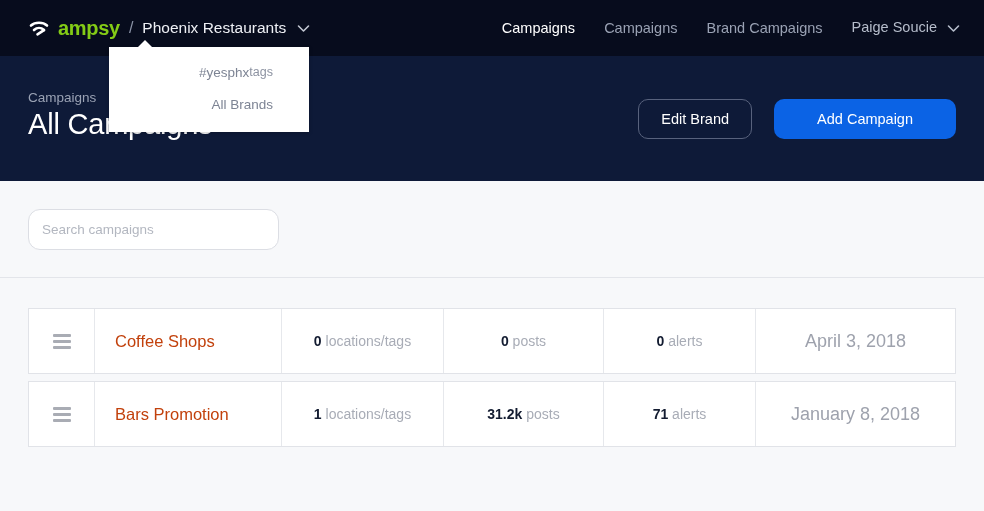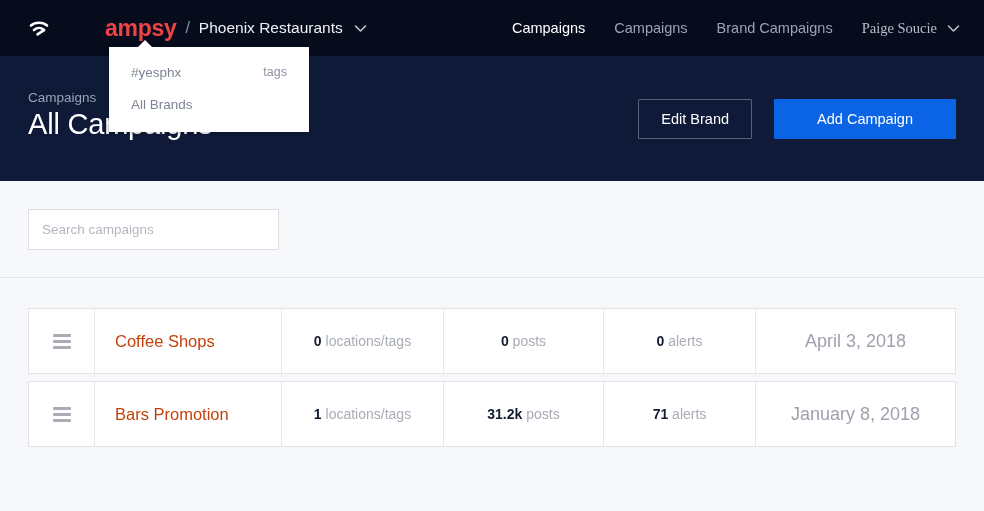--- a/index.html
+++ b/index.html
@@ -26,7 +26,7 @@
     display:flex; align-items:center; justify-content:center;
   }
   .logo-word {
-    color:#ef4444; font-size:23px; font-weight:bold; letter-spacing:-0.3px;margin-left:47px;
+    color:#84cc16; font-size:20px; font-weight:bold; letter-spacing:-0.3px;
   }
   .brand-sep { color:#8b93a7; font-size:16px; margin:0 9px; font-weight:400; }
   .brand-name { color:#eef0f5; font-size:15.5px; font-weight:400; }

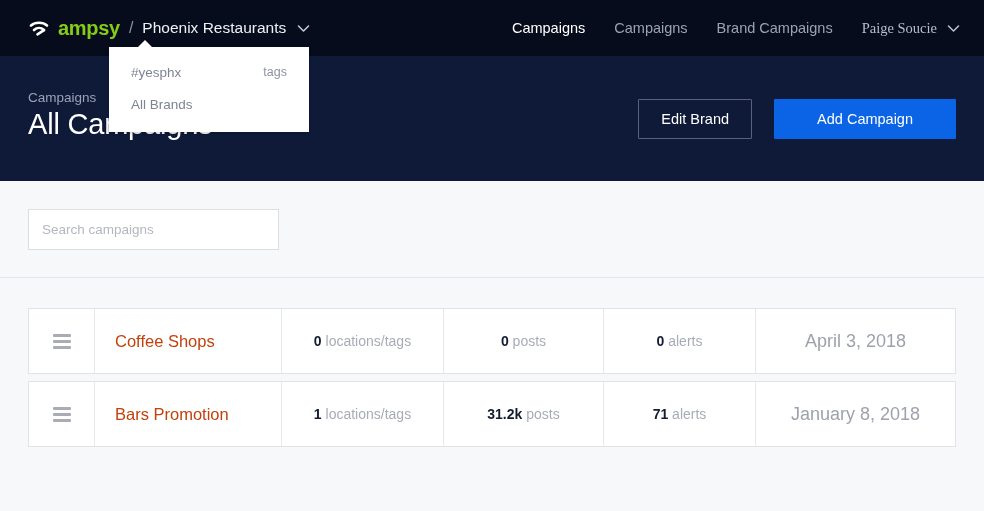--- a/index.html
+++ b/index.html
@@ -38,7 +38,7 @@
   }
   .nav-link { font-size:14.5px; color:#9aa2b4; white-space:nowrap; cursor:pointer; }
   .nav-link.active { color:#ffffff; }
-  .user-menu { display:flex; align-items:flex-end; gap:10px; cursor:pointer;font-family:Liberation Serif, serif; }
+  .user-menu { display:flex; align-items:flex-start; gap:10px; cursor:pointer; }
   .user-menu .nav-link { color:#b6bdcb; }
 
   

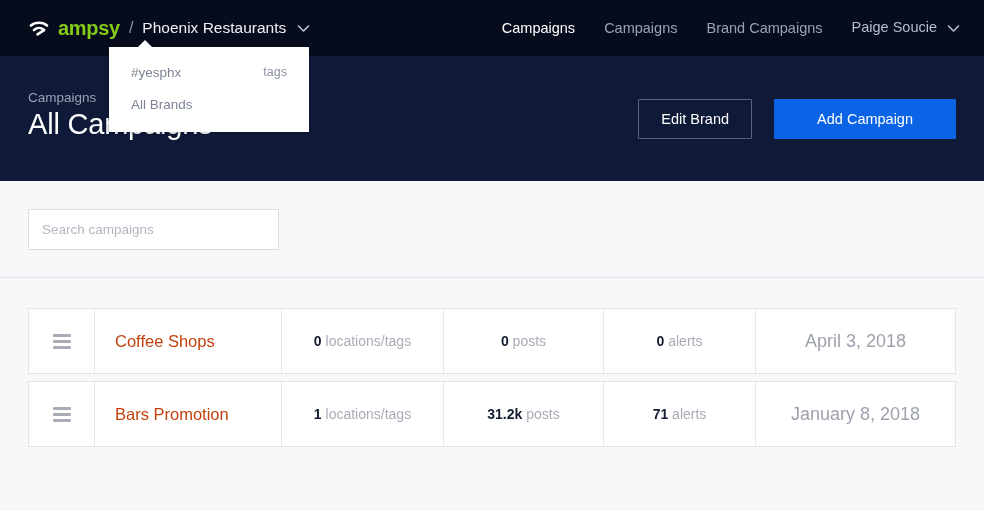--- a/index.html
+++ b/index.html
@@ -87,7 +87,7 @@
   }
   .dd-item {
     height:32px; display:flex; align-items:center;
-    padding:0 22px; font-size:13.5px; color:#7d8494; cursor:pointer;
+    padding:0 36px; font-size:13.5px; color:#7d8494; cursor:pointer;text-align:right;
   }
   .dd-item .dd-label { flex:1; }
   .dd-edit { font-size:12.5px; color:#8d93a2; cursor:pointer; }

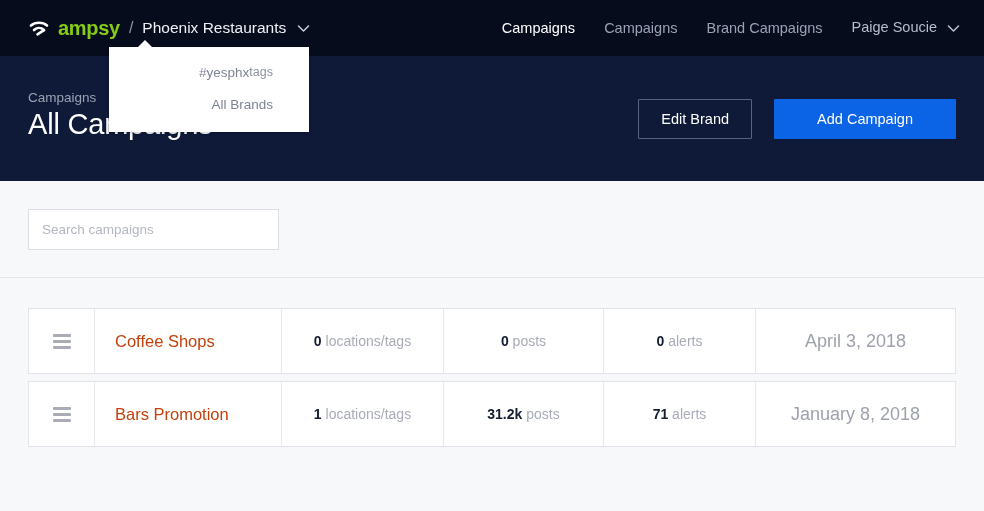--- a/index.html
+++ b/index.html
@@ -59,7 +59,7 @@
     display:flex; align-items:center; gap:22px;
   }
   .btn {
-    height:40px; border-radius:1px; font-size:14.5px;
+    height:40px; border-radius:10px; font-size:14.5px;
     display:flex; align-items:center; justify-content:center;
     cursor:pointer; white-space:nowrap;
   }

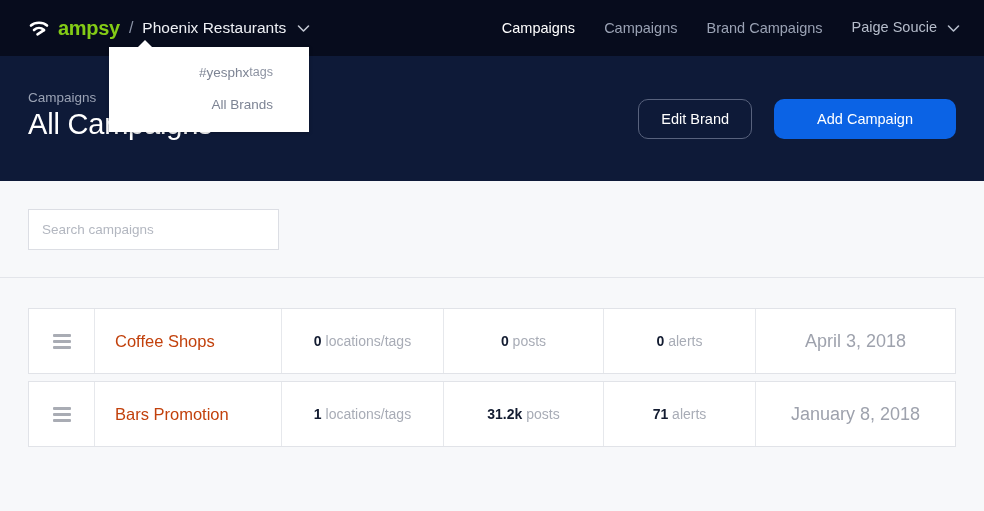--- a/index.html
+++ b/index.html
@@ -100,7 +100,7 @@
   .search-input {
     position:absolute; left:28px; top:28px;
     width:251px; height:41px;
-    background:#ffffff; border:1px solid #dcdee4; border-radius:0;
+    background:#ffffff; border:1px solid #dcdee4; border-radius:12px;
     padding:0 13px; font-size:13.5px; color:#333;
     font-family:"Liberation Sans", sans-serif; outline:none;
   }

